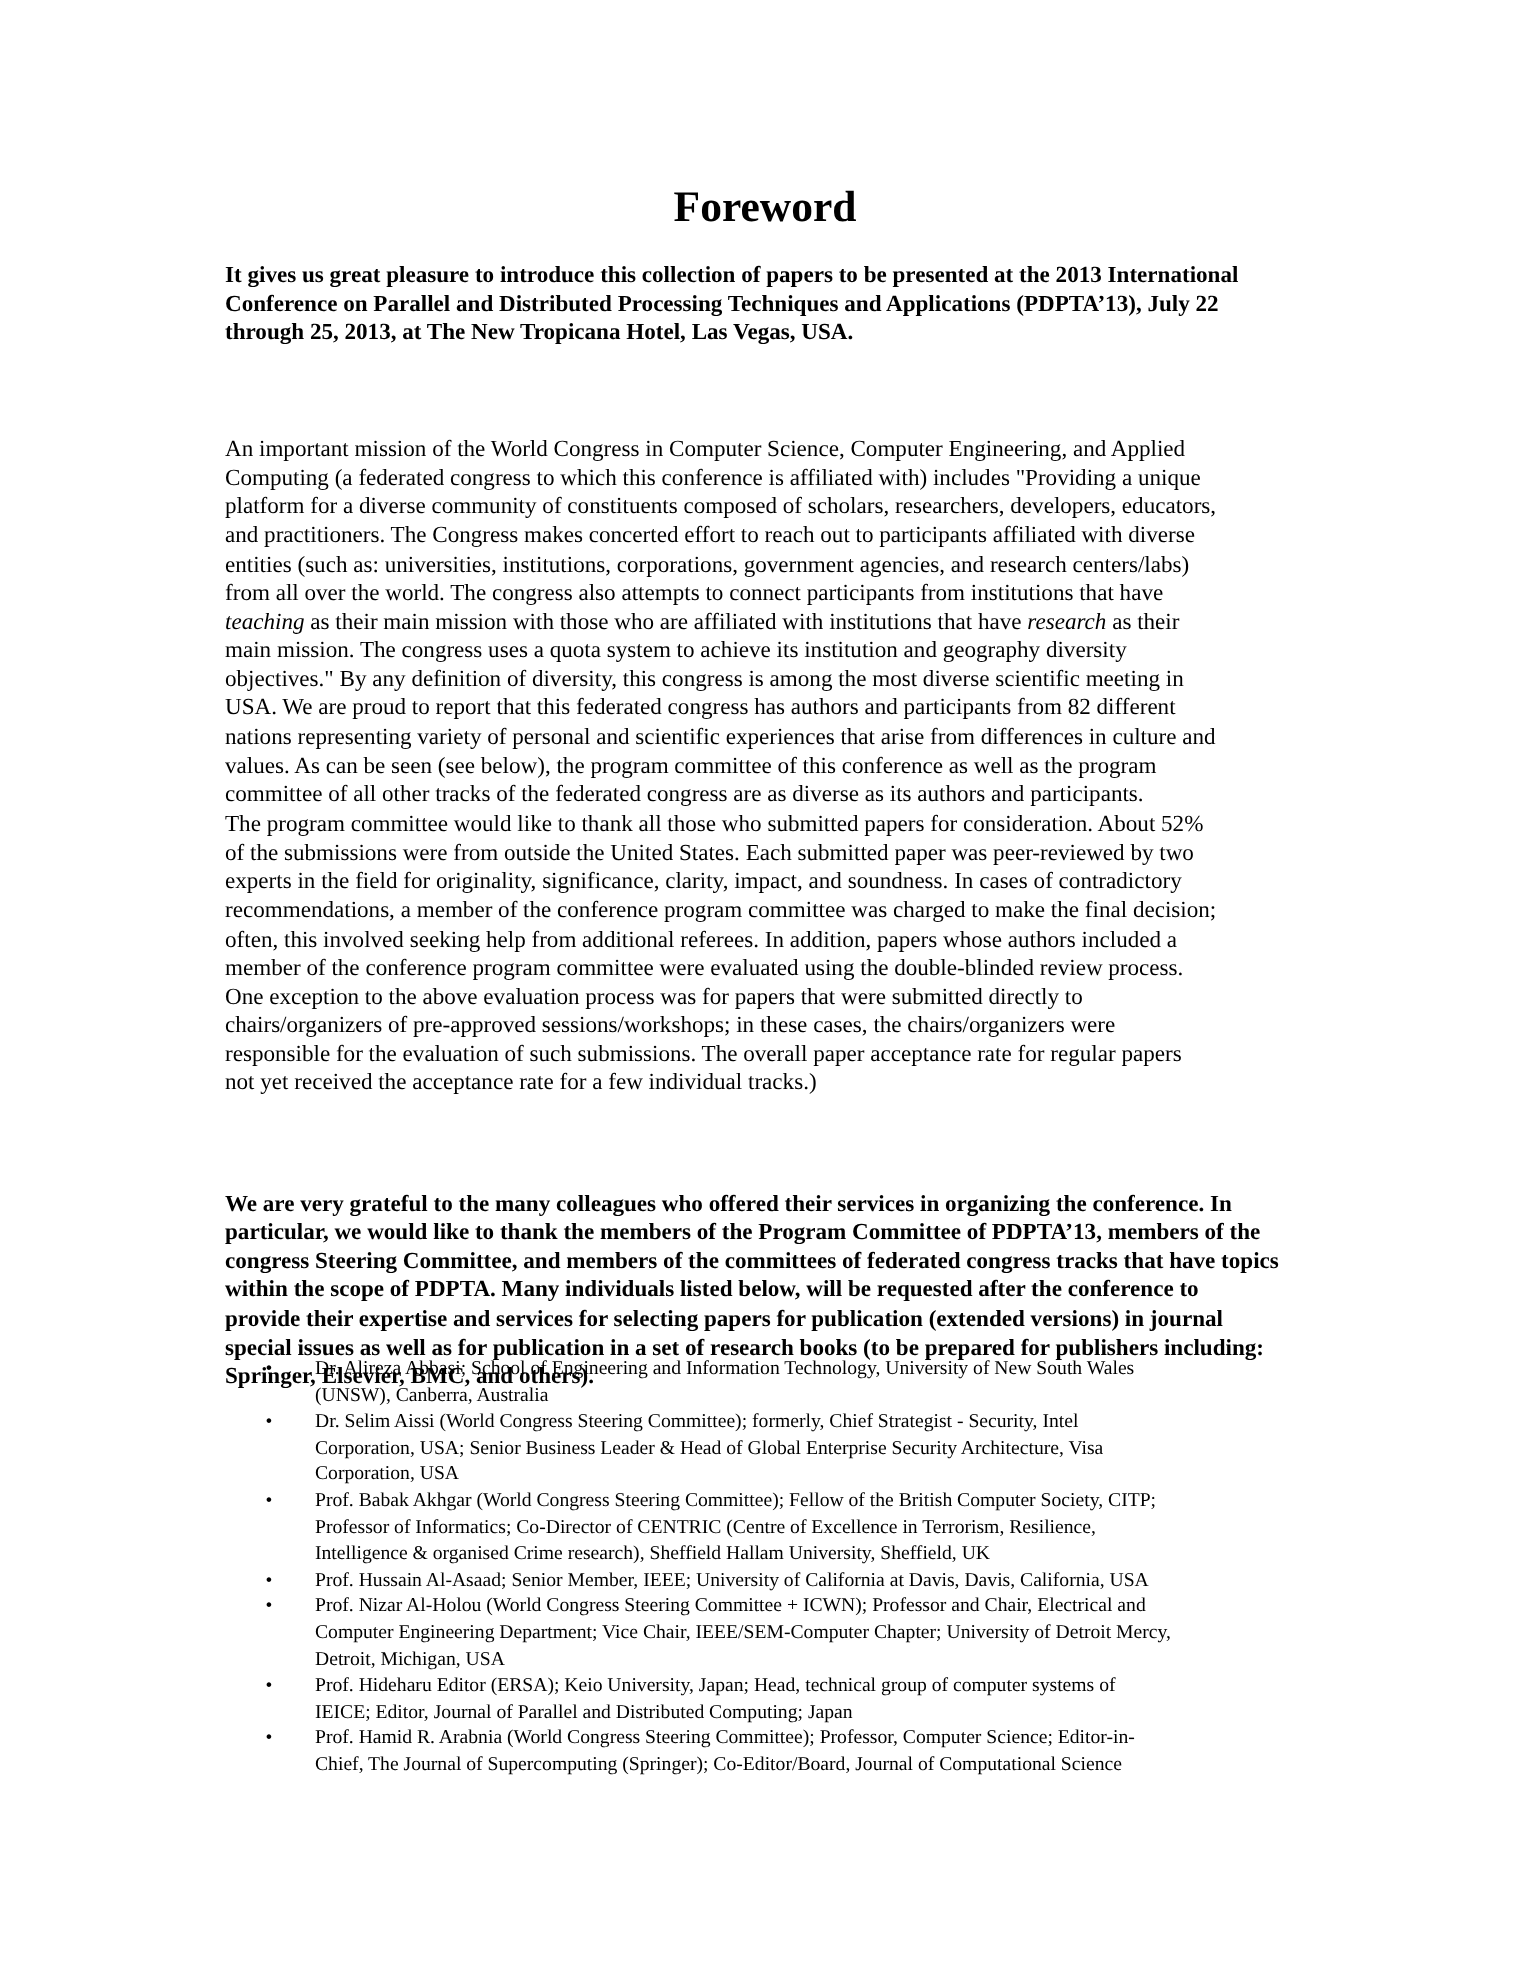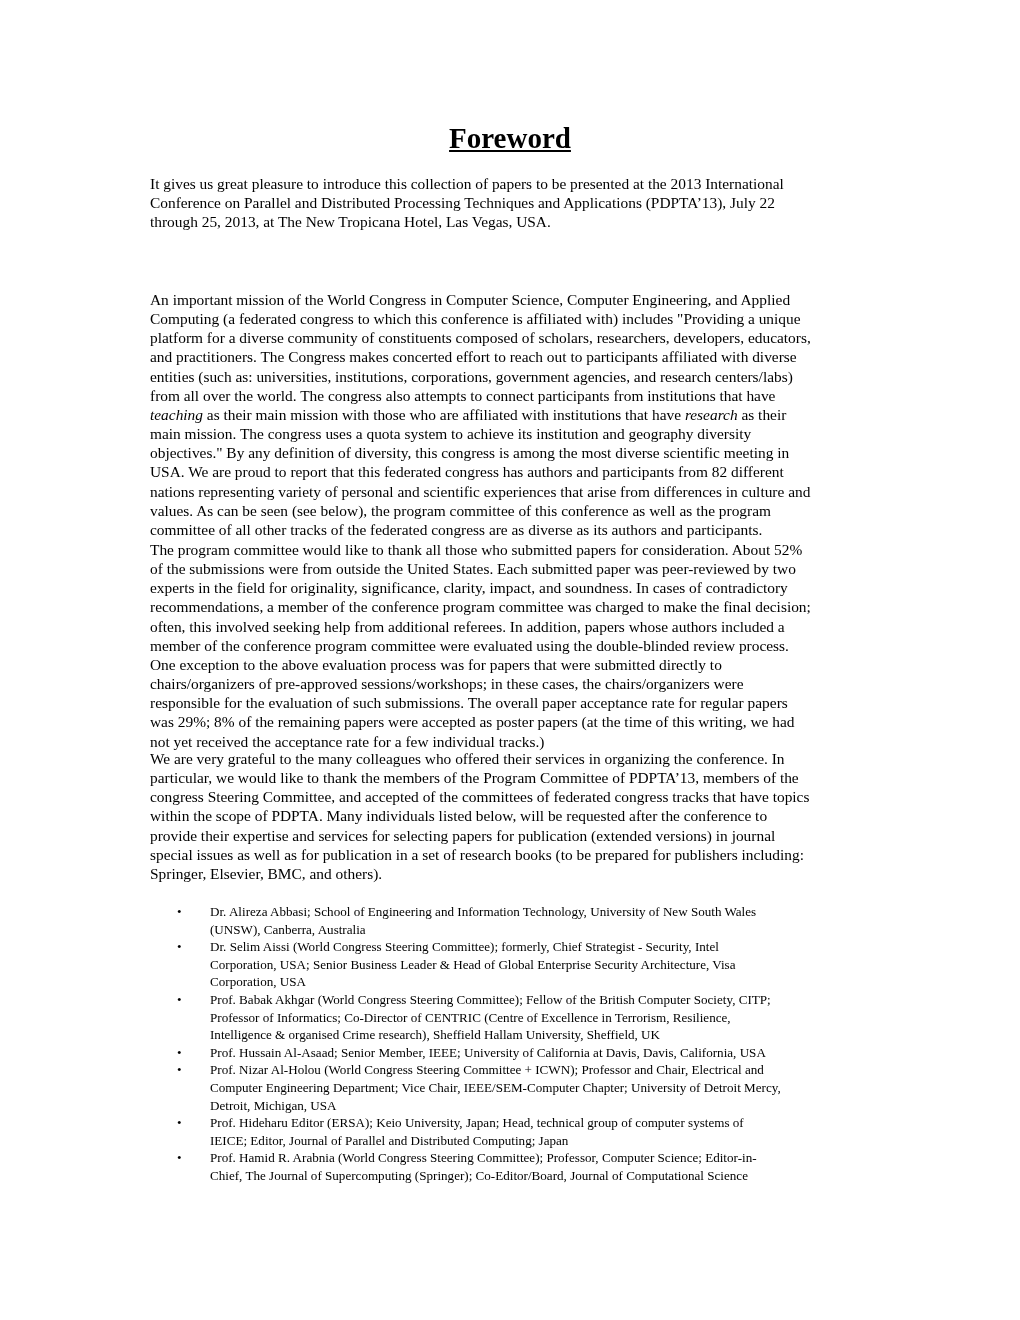--- a/index.html
+++ b/index.html
@@ -32,7 +32,6 @@
       font-size: 29px;
       line-height: 40px;
       letter-spacing: 0px;
-      text-decoration: underline;
     }
     .para {
       position: absolute;

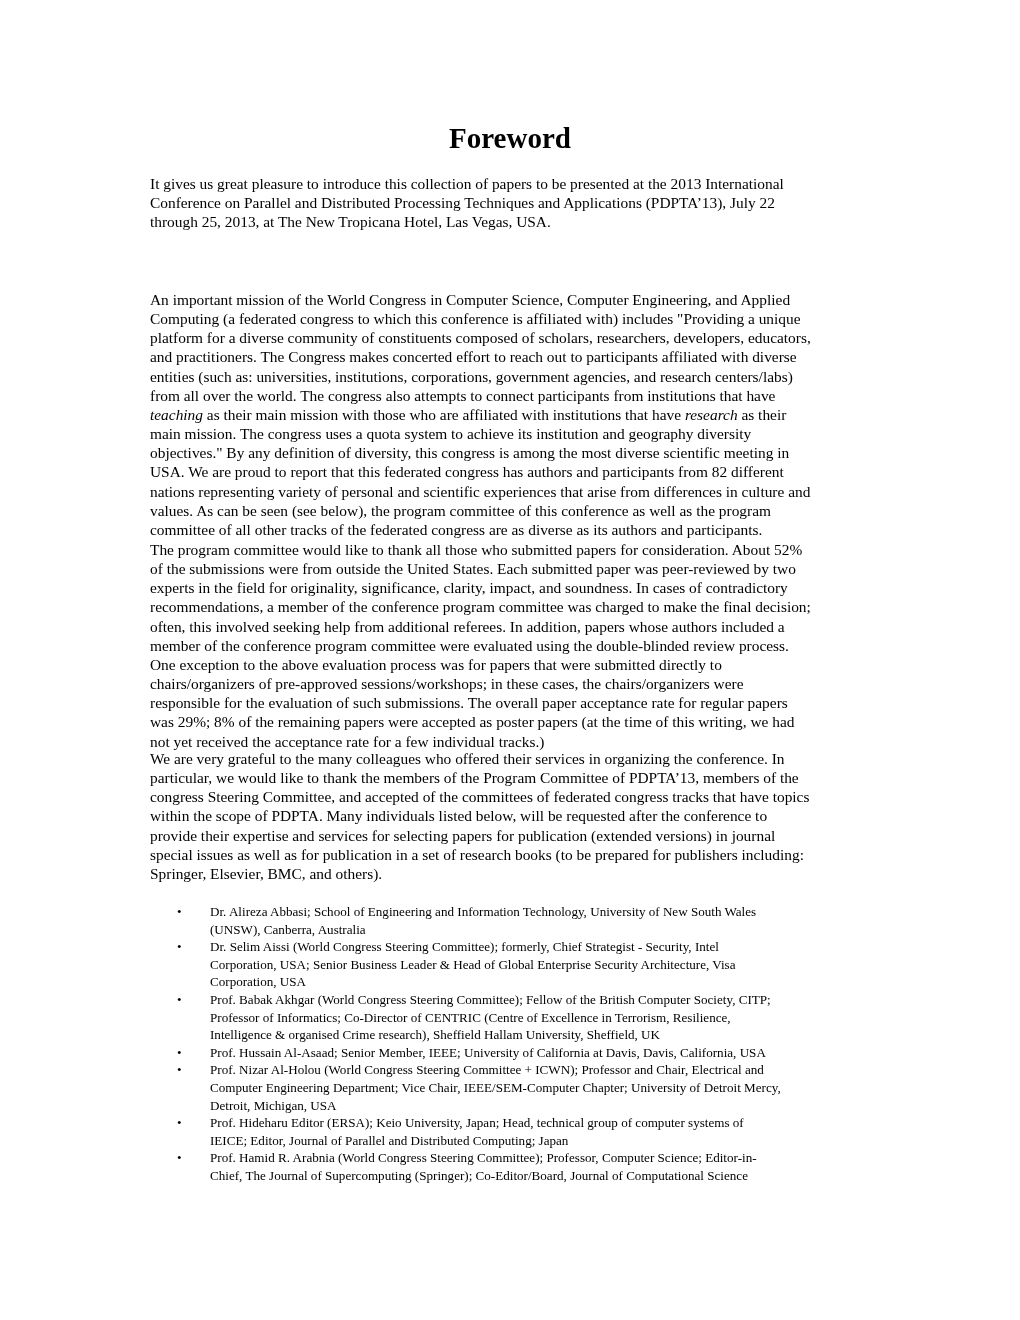--- a/index.html
+++ b/index.html
@@ -76,7 +76,7 @@
 
   <div class="title">Foreword</div>
 
-  <div class="para" style="top:174px;">
+  <div class="para" style="top:174px;font-weight:bold;">
     <span class="line">It gives us great pleasure to introduce this collection of papers to be presented at the 2013 International</span>
     <span class="line">Conference on Parallel and Distributed Processing Techniques and Applications (PDPTA’13), July 22</span>
     <span class="line">through 25, 2013, at The New Tropicana Hotel,  Las Vegas, USA.</span>

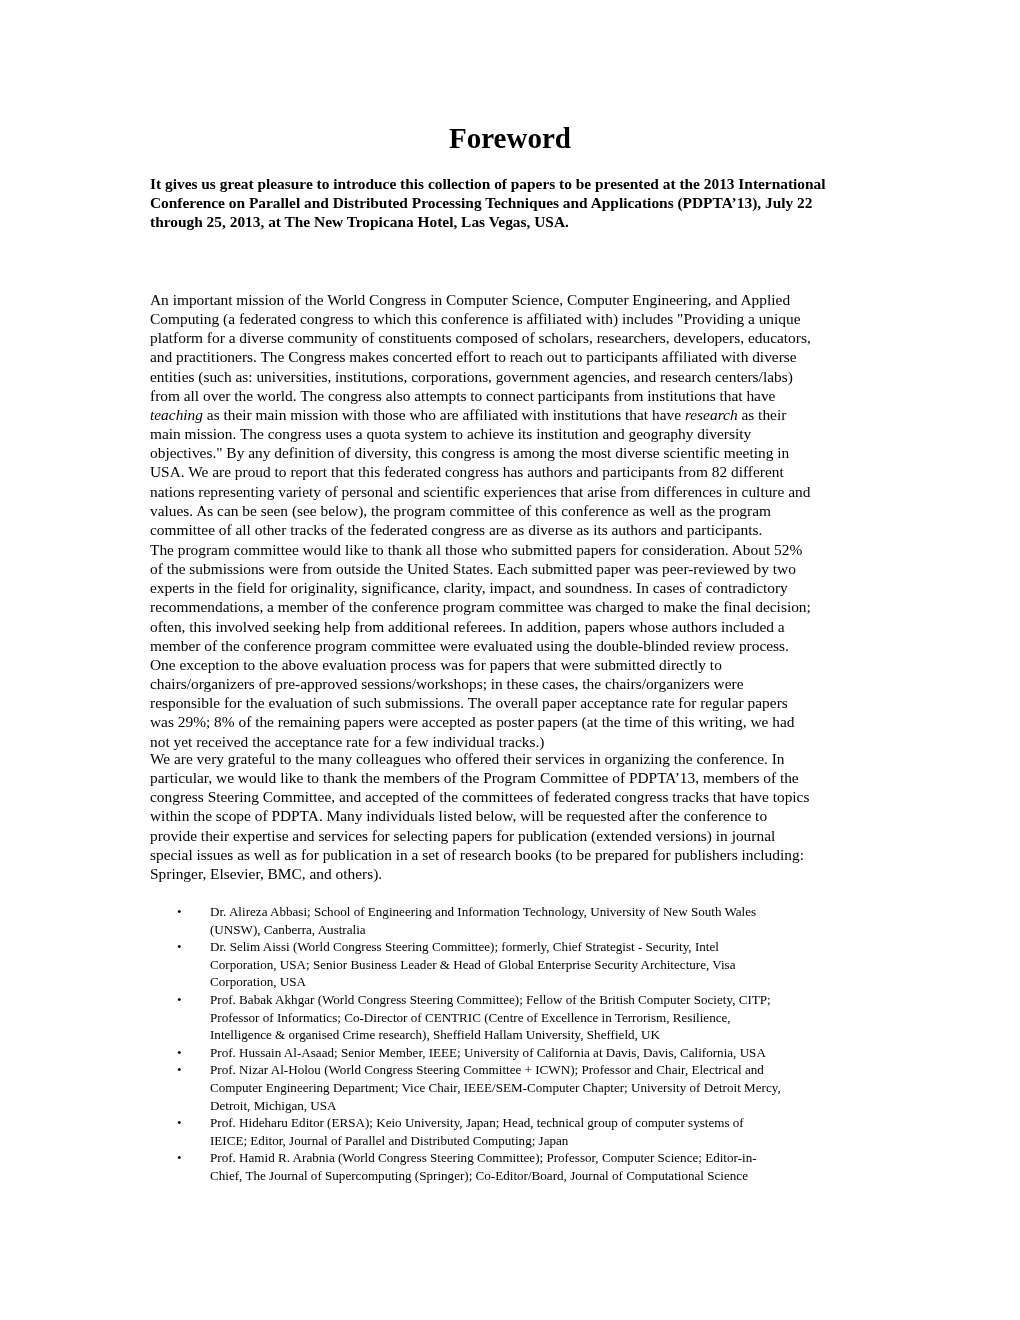--- a/index.html
+++ b/index.html
@@ -108,7 +108,6 @@
     <span class="line">One exception to the above evaluation process was for papers that were submitted directly to</span>
     <span class="line">chairs/organizers of pre-approved sessions/workshops; in these cases, the chairs/organizers were</span>
     <span class="line">responsible for the evaluation of such submissions. The overall paper acceptance rate for regular papers</span>
-    <span class="line">was 29%; 8% of the remaining papers were accepted as poster papers (at the time of this writing, we had</span>
     <span class="line">not yet received the acceptance rate for a few individual tracks.)</span>
   </div>
 

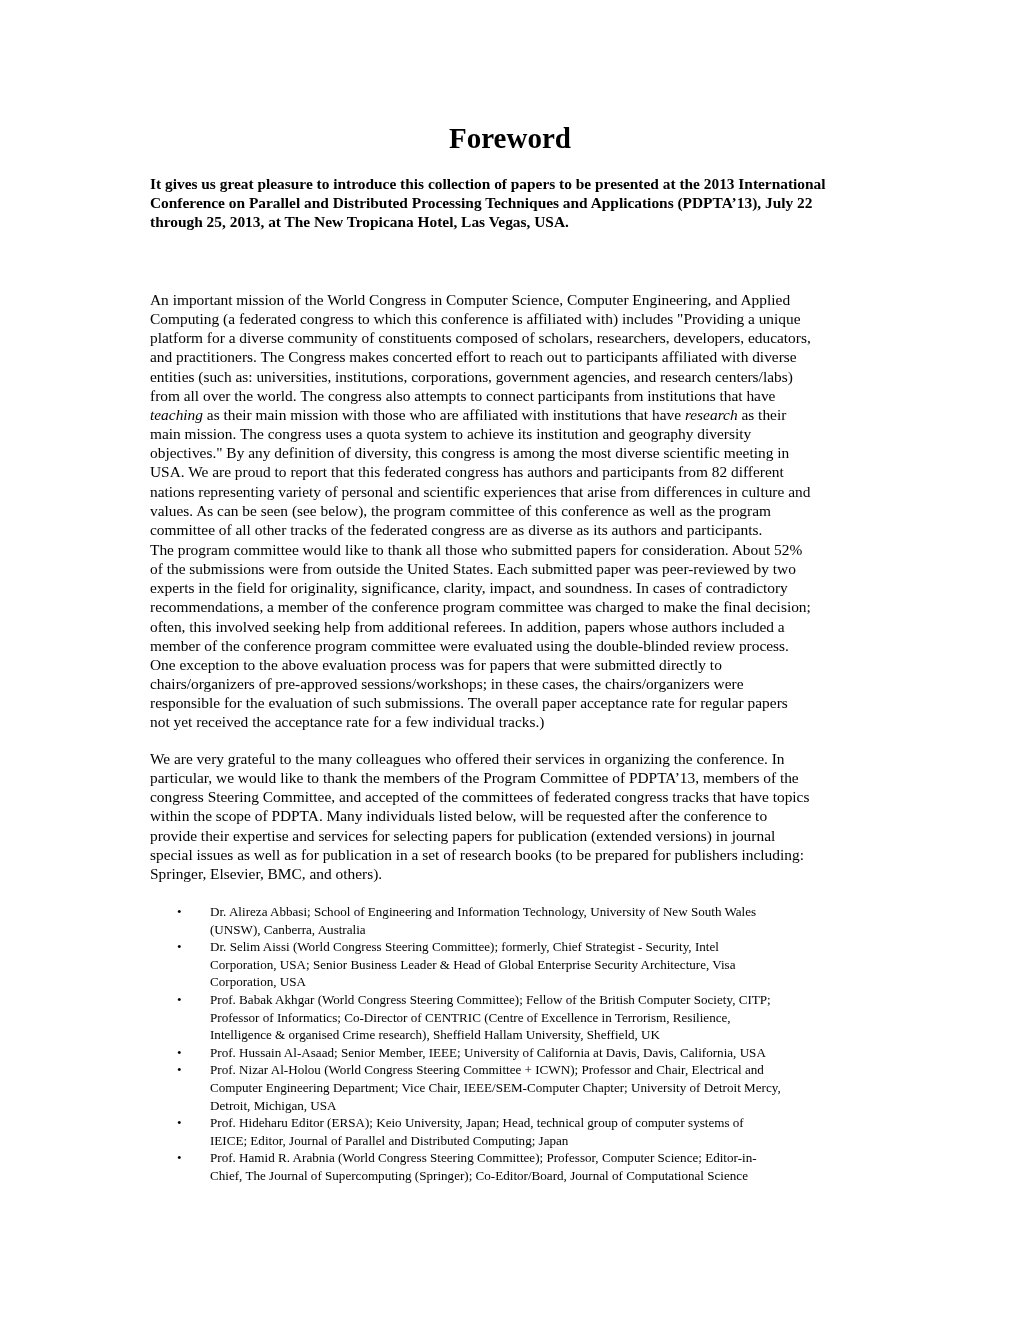--- a/index.html
+++ b/index.html
@@ -111,7 +111,7 @@
     <span class="line">not yet received the acceptance rate for a few individual tracks.)</span>
   </div>
 
-  <div class="para" style="top:749px;">
+  <div class="para" style="top:793px;font-weight:bold;">
     <span class="line">We are very grateful to the many colleagues who offered their services in organizing the conference.  In</span>
     <span class="line">particular, we would like to thank the members of  the Program Committee of PDPTA’13, members of the</span>
     <span class="line">congress Steering Committee, and accepted of the committees of federated congress tracks that have topics</span>

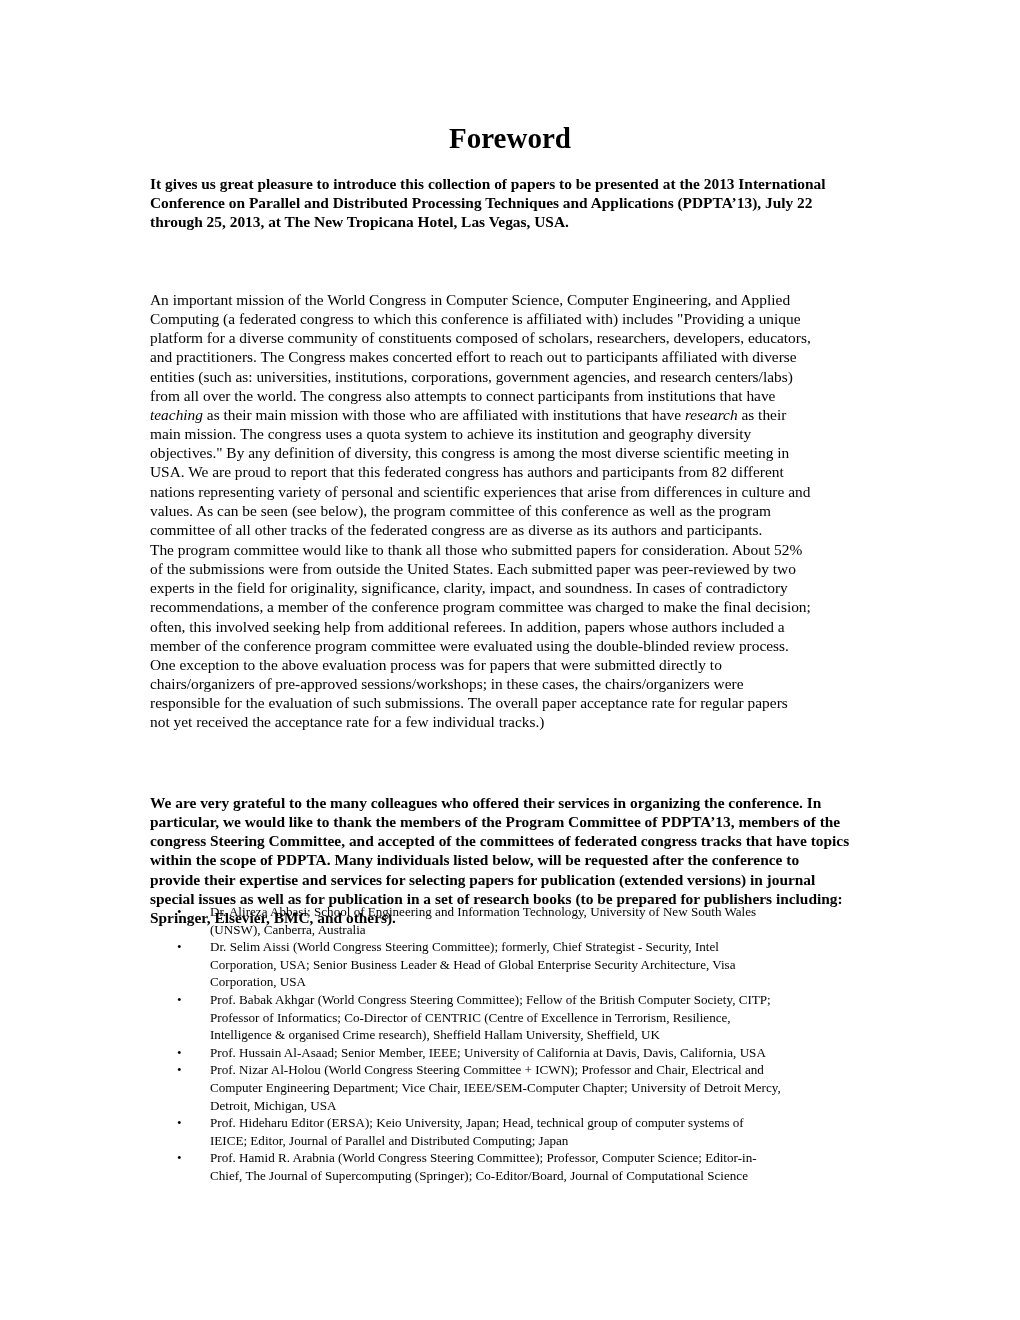--- a/index.html
+++ b/index.html
@@ -114,7 +114,7 @@
   <div class="para" style="top:793px;font-weight:bold;">
     <span class="line">We are very grateful to the many colleagues who offered their services in organizing the conference.  In</span>
     <span class="line">particular, we would like to thank the members of  the Program Committee of PDPTA’13, members of the</span>
-    <span class="line">congress Steering Committee, and accepted of the committees of federated congress tracks that have topics</span>
+    <span class="line">congress Steering Committee, and members of the committees of federated congress tracks that have topics</span>
     <span class="line">within the scope of PDPTA. Many individuals listed below, will be requested after the conference to</span>
     <span class="line">provide their expertise and services for  selecting papers for publication (extended versions) in journal</span>
     <span class="line">special issues as well as for publication in a set of research books (to be prepared for publishers including:</span>

